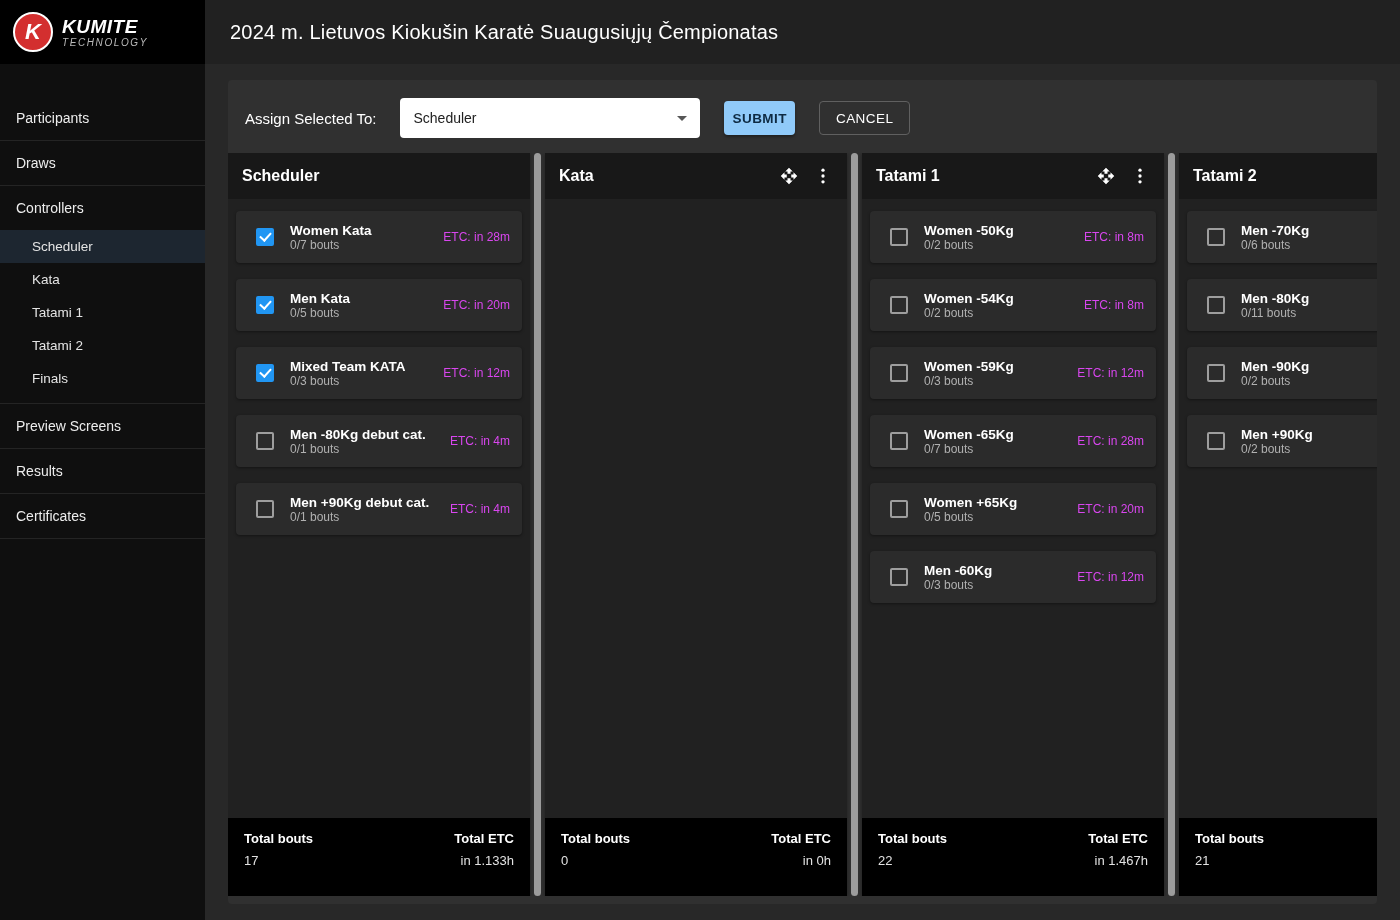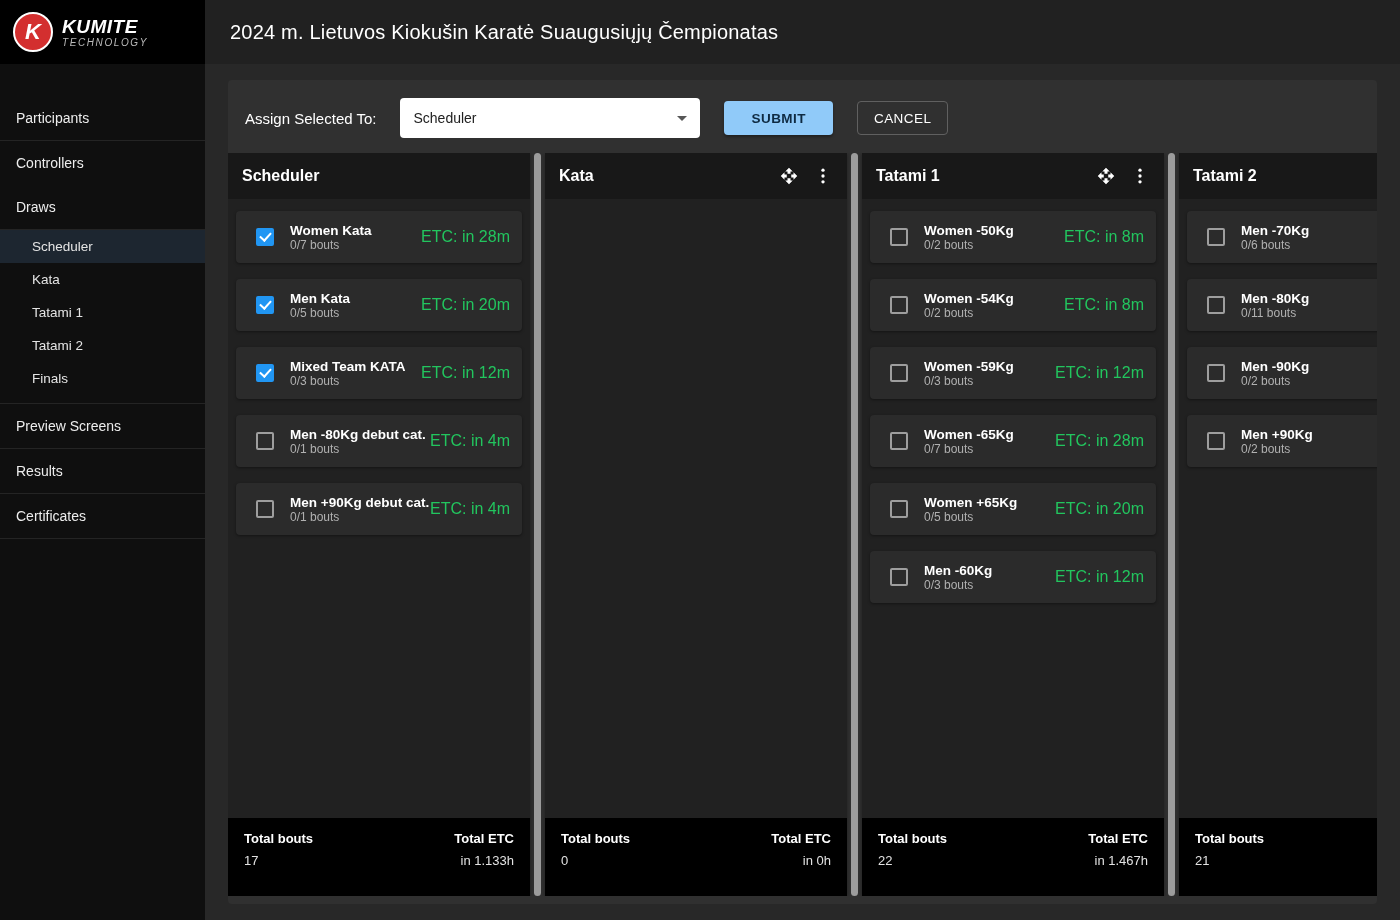--- a/index.html
+++ b/index.html
@@ -45,7 +45,7 @@
     padding:0 13px;color:#212121;font-size:14px;cursor:pointer;}
   .caret{width:0;height:0;border-left:5px solid transparent;border-right:5px solid transparent;border-top:5px solid #575757;}
   .btn{height:34px;border-radius:4px;font-size:13.5px;font-weight:600;letter-spacing:.45px;cursor:pointer;font-family:inherit;}
-  .btn-submit{background:var(--submit-blue,#90caf9);color:#0e2a42;border:none;padding:0 27px;box-shadow:0 2px 3px rgba(0,0,0,.35);}
+  .btn-submit{background:var(--submit-blue,#90caf9);color:#0e2a42;border:none;padding:0 8px;box-shadow:0 2px 3px rgba(0,0,0,.35);}
   .btn-cancel{background:transparent;color:#fff;border:1px solid #606060;padding:0 16px;font-weight:500;}
 
   

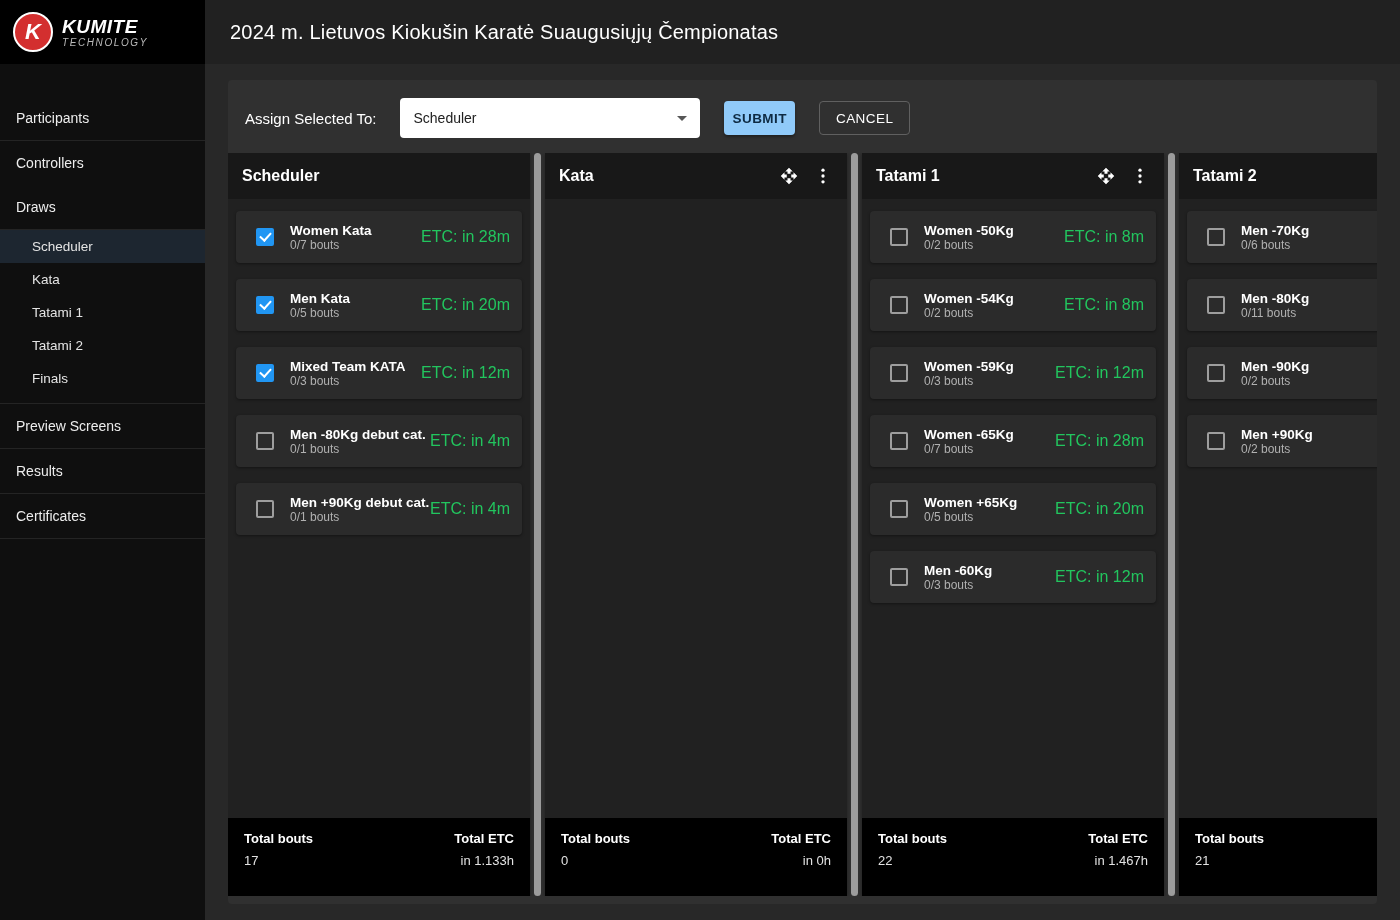--- a/index.html
+++ b/index.html
@@ -88,8 +88,8 @@
     </div>
     <nav class="nav">
         <div class="nav-item">Participants</div>
+        <div class="nav-item">Draws</div>
         <div class="nav-item no-divider">Controllers</div>
-        <div class="nav-item">Draws</div>
         <div class="nav-sub">
           <div class="nav-subitem active">Scheduler</div>
           <div class="nav-subitem">Kata</div>

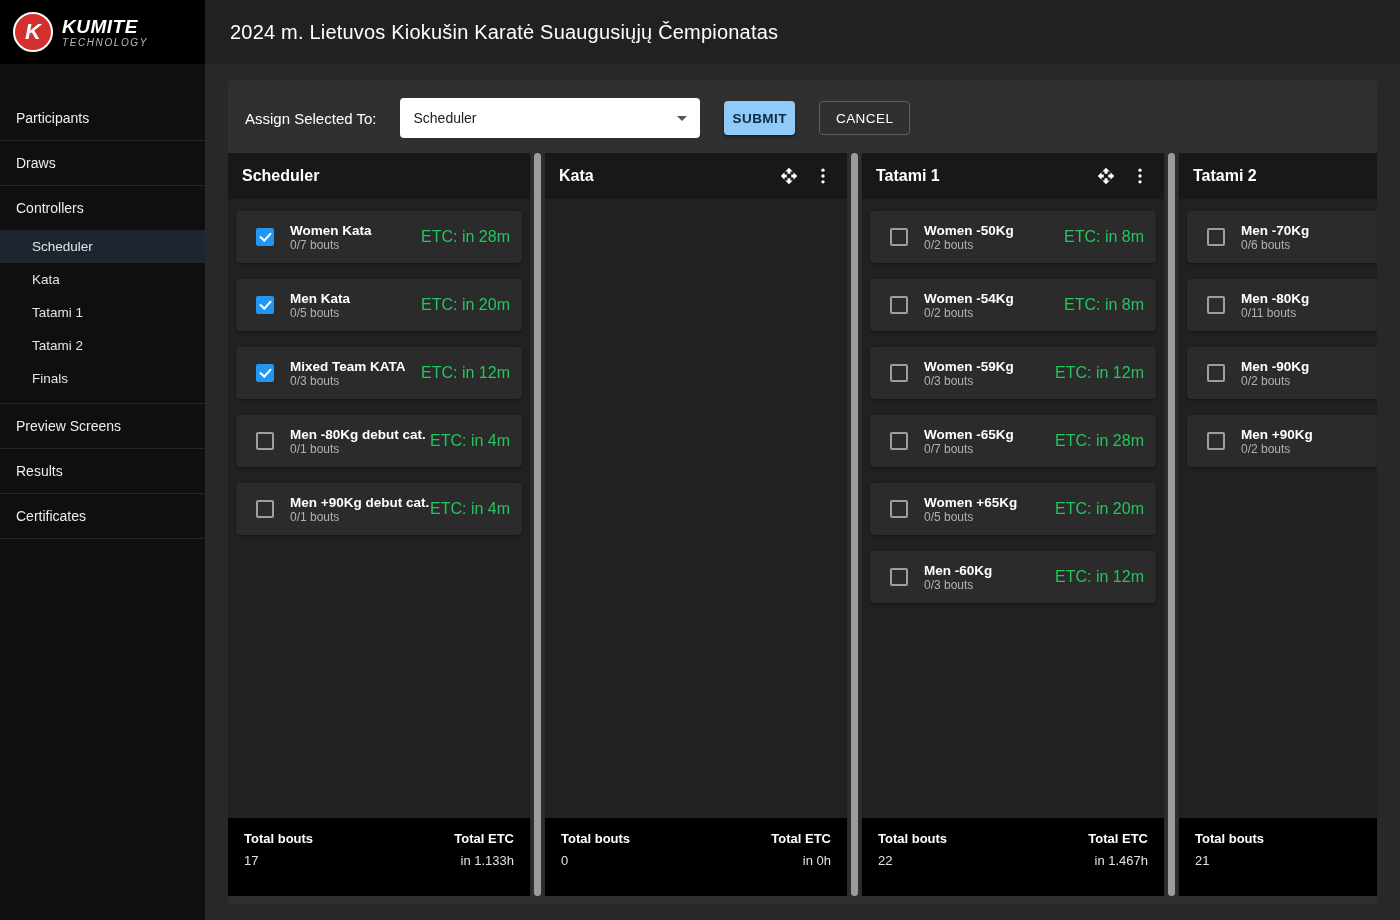--- a/index.html
+++ b/index.html
@@ -65,7 +65,7 @@
   .card-main{flex:1;display:flex;flex-direction:column;gap:0;min-width:0;}
   .card-title{font-size:13.5px;font-weight:600;color:#fff;white-space:nowrap;}
   .card-bouts{font-size:12px;color:#b1b1b1;white-space:nowrap;}
-  .card-etc{font-size:16px;color:#22c55e;white-space:nowrap;margin-left:26px;}
+  .card-etc{font-size:12px;color:#d946ef;white-space:nowrap;margin-left:26px;}
   .col-footer{flex-shrink:0;background:#000000;display:flex;justify-content:space-between;padding:13px 16px 28px;}
   .fcell{display:flex;flex-direction:column;gap:7px;}
   .fcell.right{text-align:right;}

